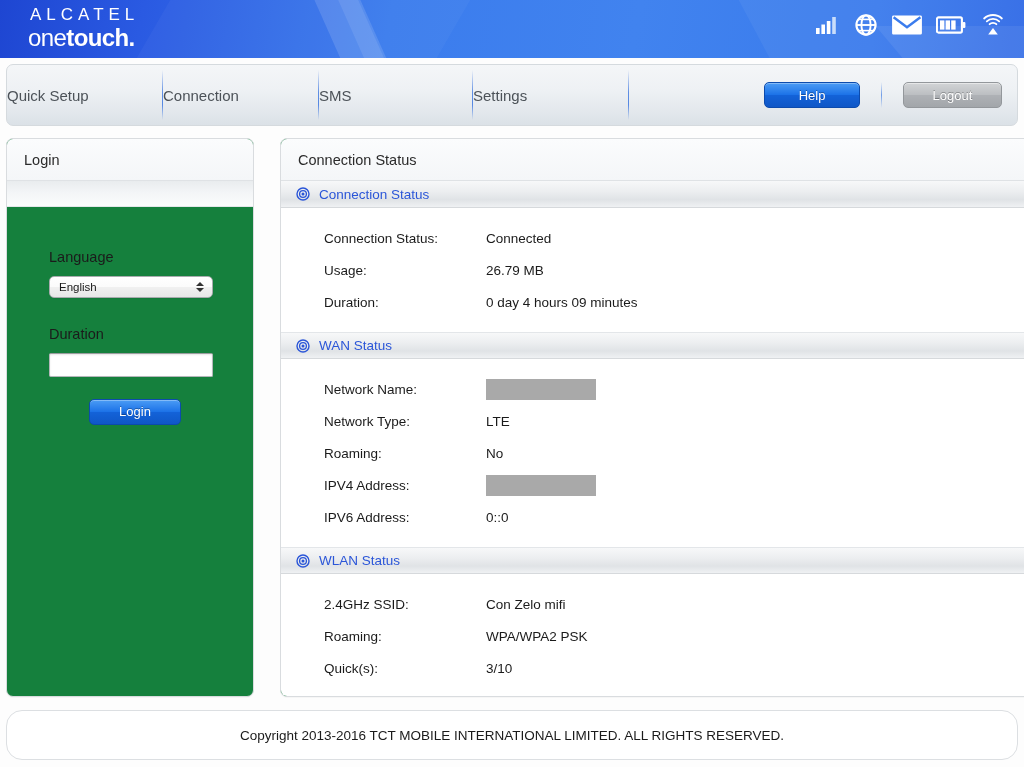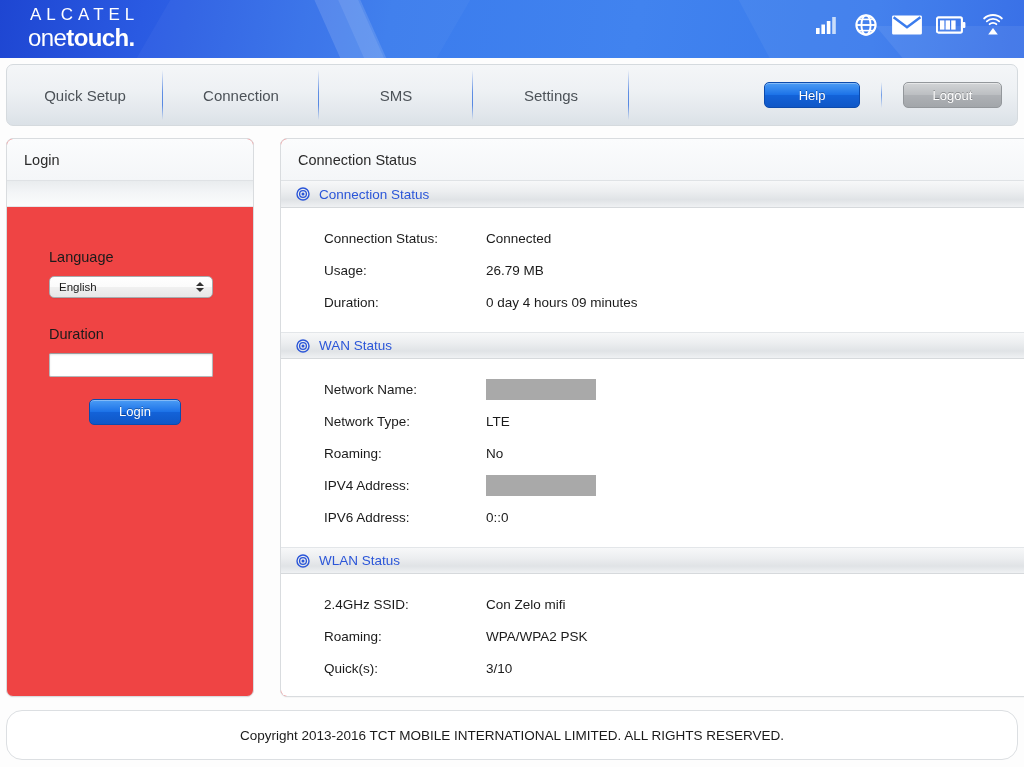--- a/index.html
+++ b/index.html
@@ -109,7 +109,7 @@
     height: 62px;
     display: flex;
     align-items: center;
-    justify-content: center;
+    justify-content: flex-start;
     font-size: 15px;
     color: #4c5258;
     cursor: pointer;

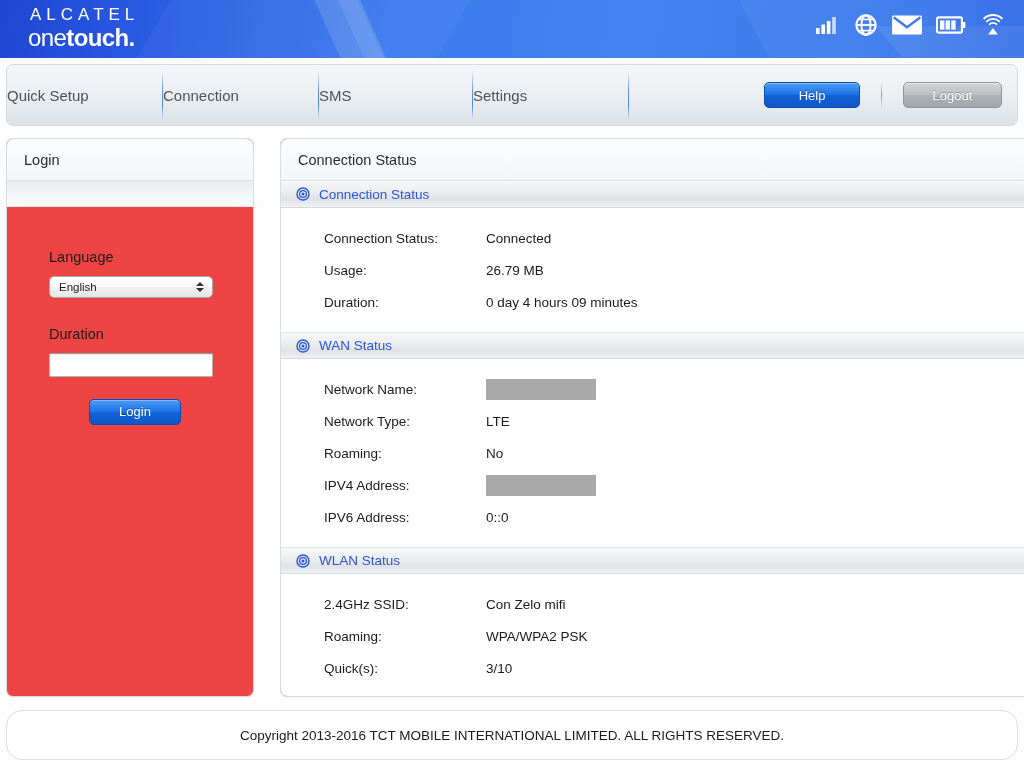--- a/index.html
+++ b/index.html
@@ -166,7 +166,7 @@
   
   .panel {
     position: absolute;
-    background: #ef4444;
+    background: #15803d;
     border: 1px solid #d9dcdf;
     border-radius: 7px;
     overflow: hidden;

